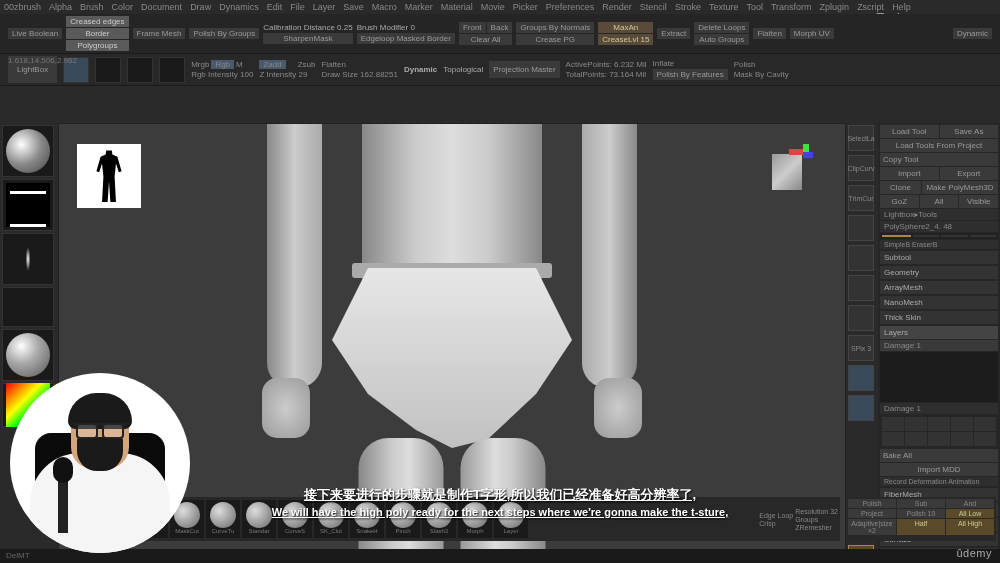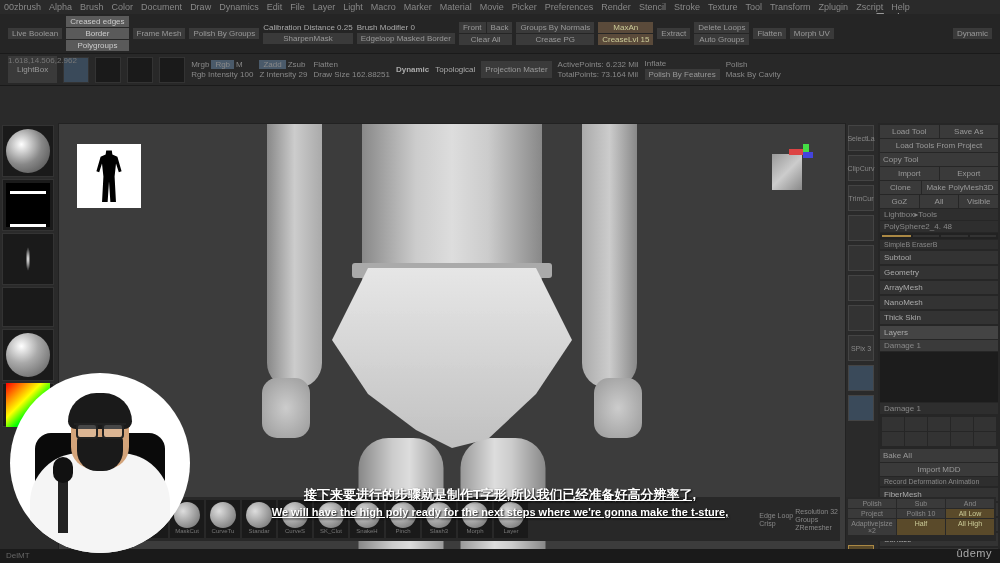--- a/index.html
+++ b/index.html
@@ -130,7 +130,7 @@
   <span>Edit</span>
   <span>File</span>
   <span>Layer</span>
-  <span>Light</span>
+  <span>Save</span>
   <span>Macro</span>
   <span>Marker</span>
   <span>Material</span>

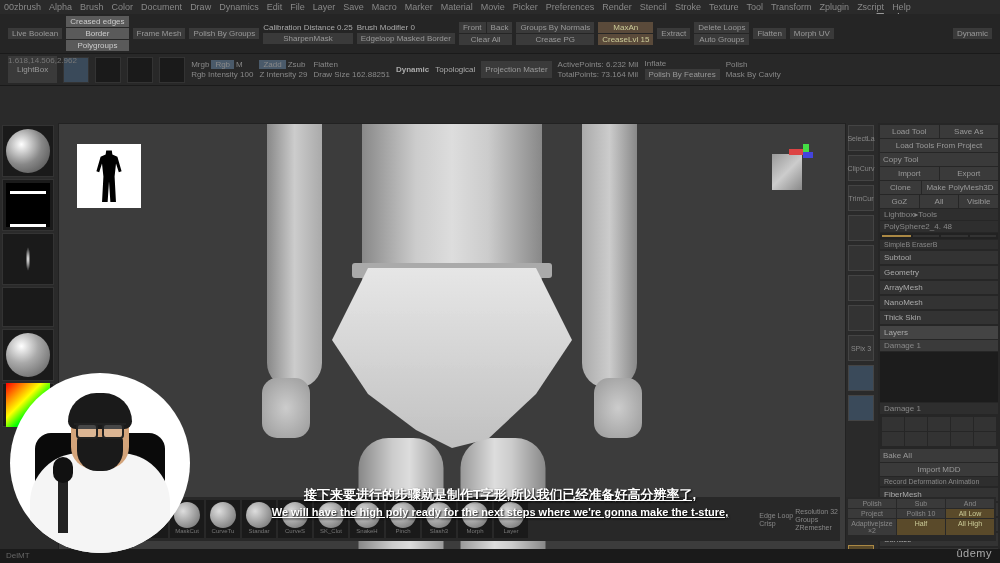--- a/index.html
+++ b/index.html
@@ -212,7 +212,7 @@
     <span>Rgb Intensity 100</span>
   </div>
   <div class="slider-group">
-    <div style="display:flex;gap:2px">
+    <div style="display:flex;gap:12px">
       <span style="background:#4a5a6a;padding:0 4px">Zadd</span>
       <span>Zsub</span>
     </div>

